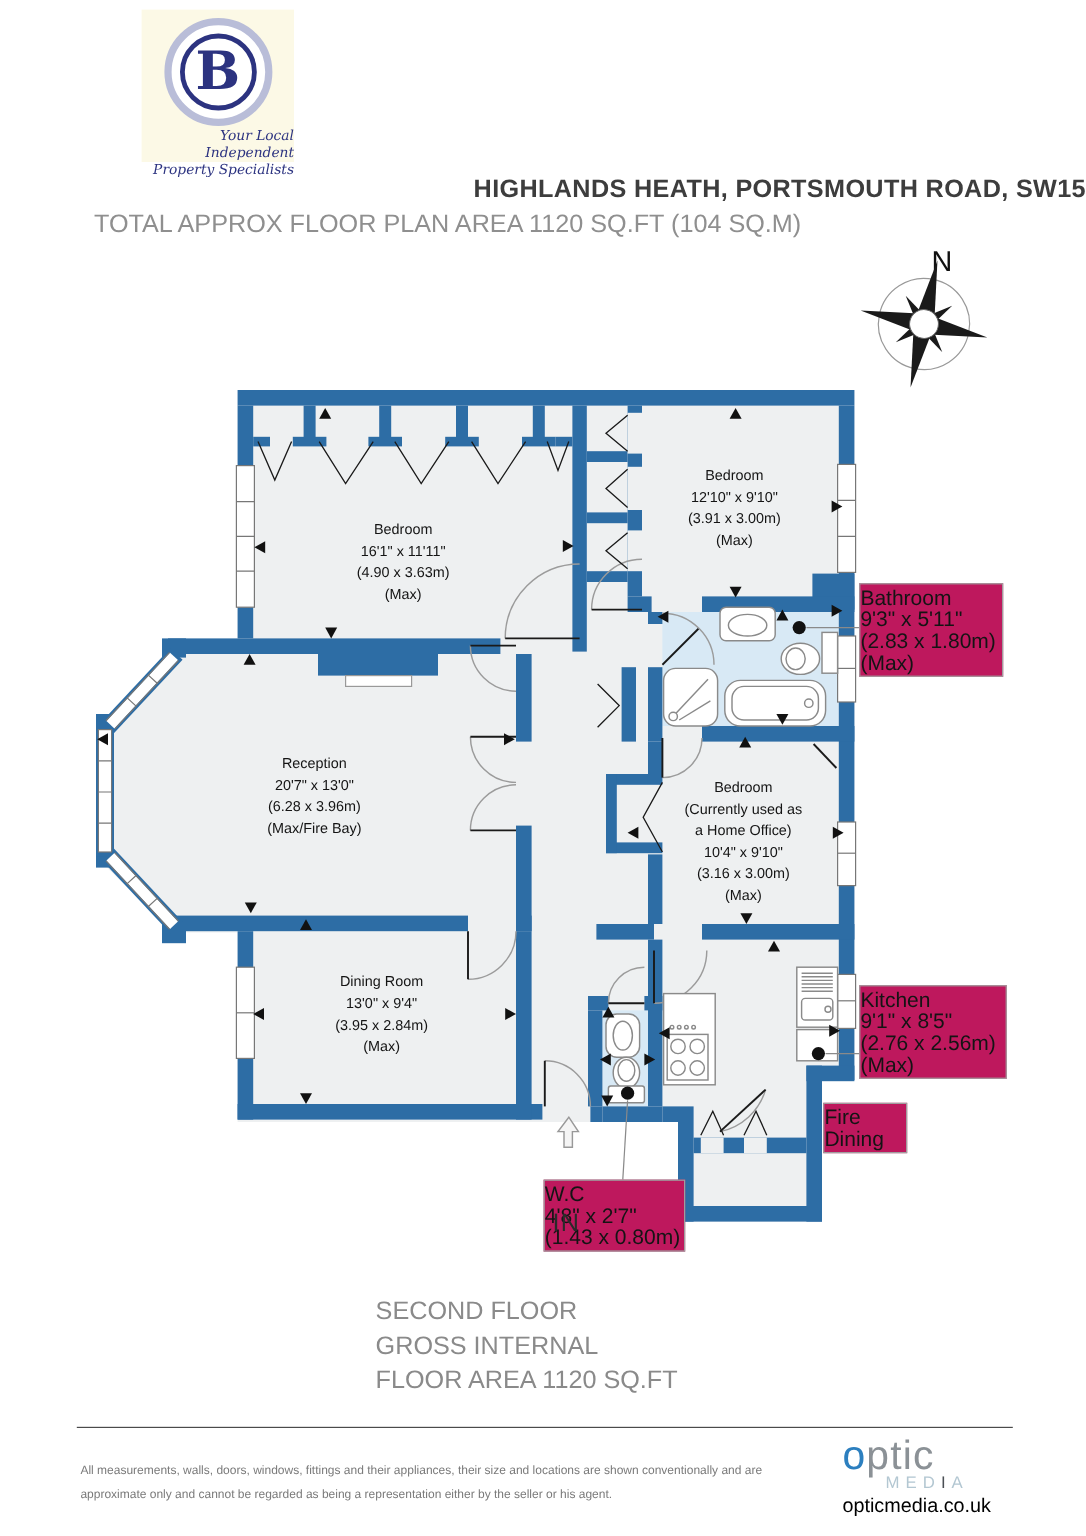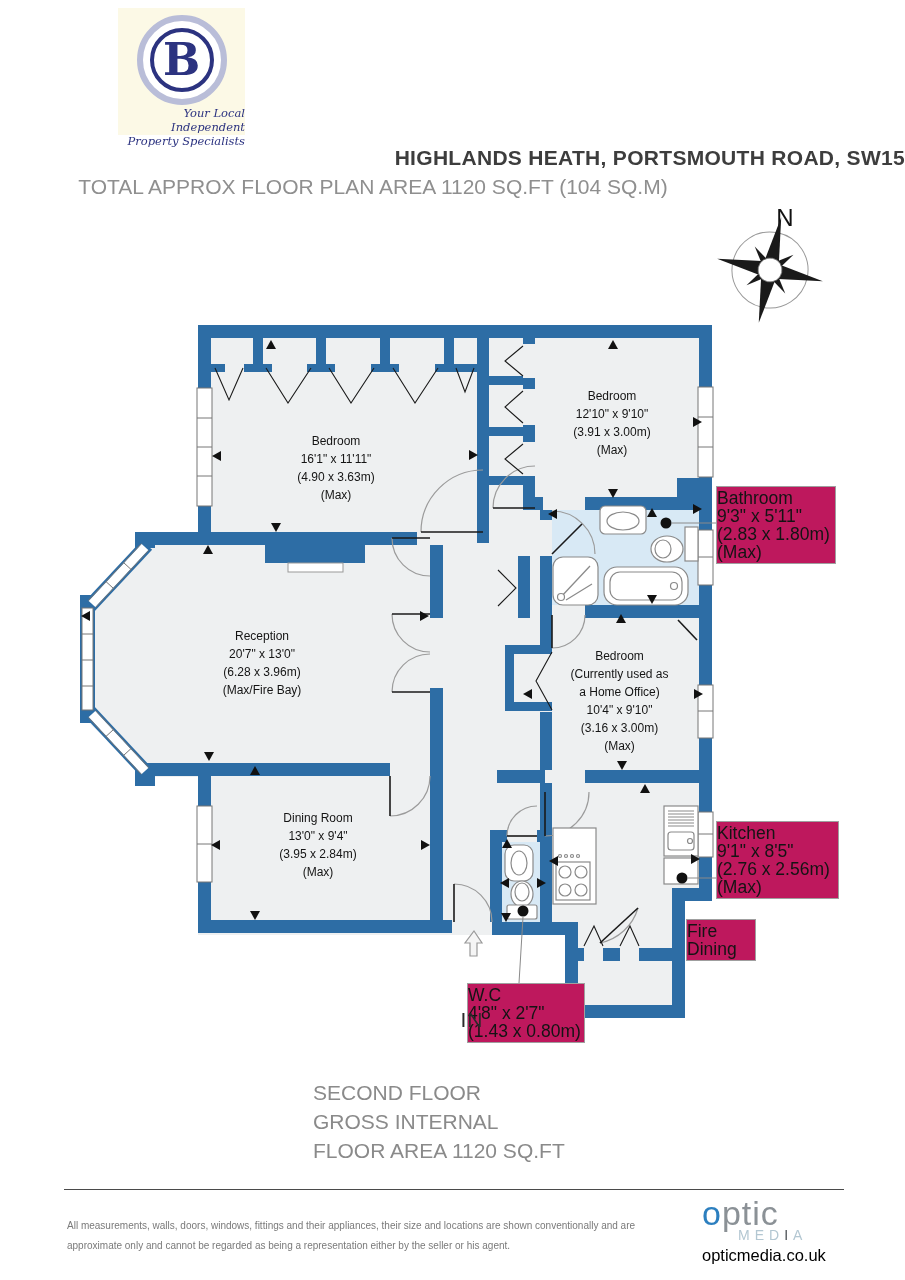--- a/index.html
+++ b/index.html
@@ -369,7 +369,7 @@
     <div>Fire</div>
     <div>Dining</div>
   </div>
-  <div class="abs label-box" style="left:467px;top:983px;width:116px">
+  <div class="abs label-box" style="left:453px;top:983px;width:116px">
     <div>W.C</div>
     <div>4'8" x 2'7"</div>
     <div>(1.43 x 0.80m)</div>

